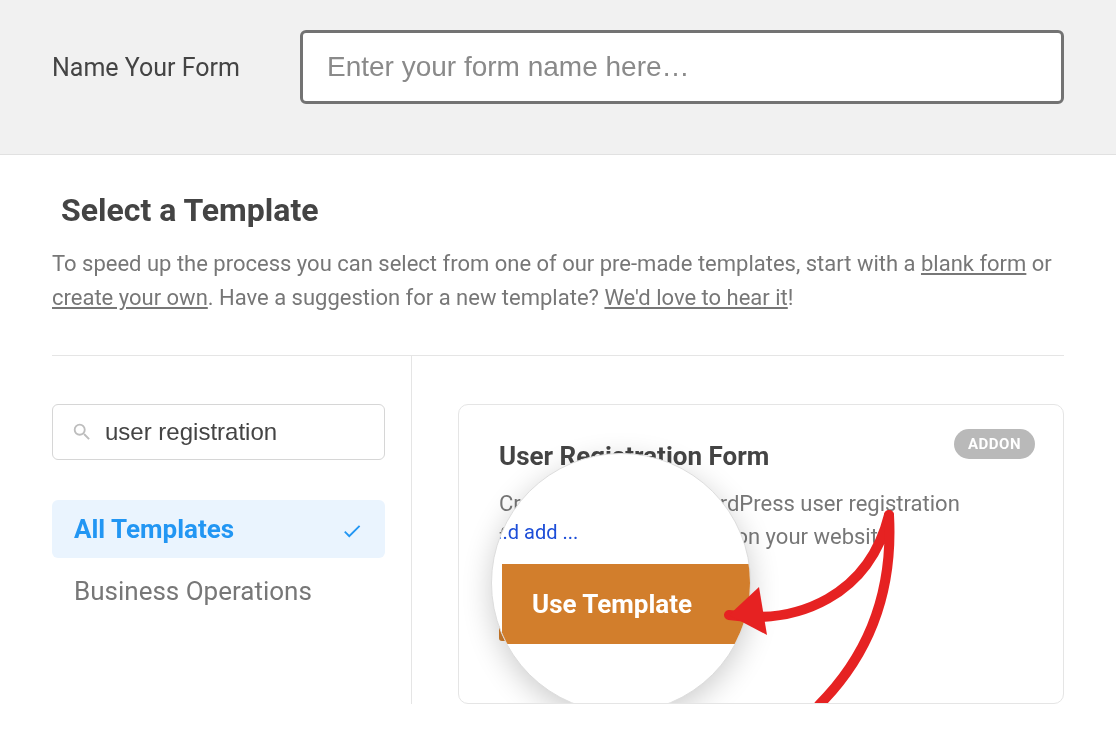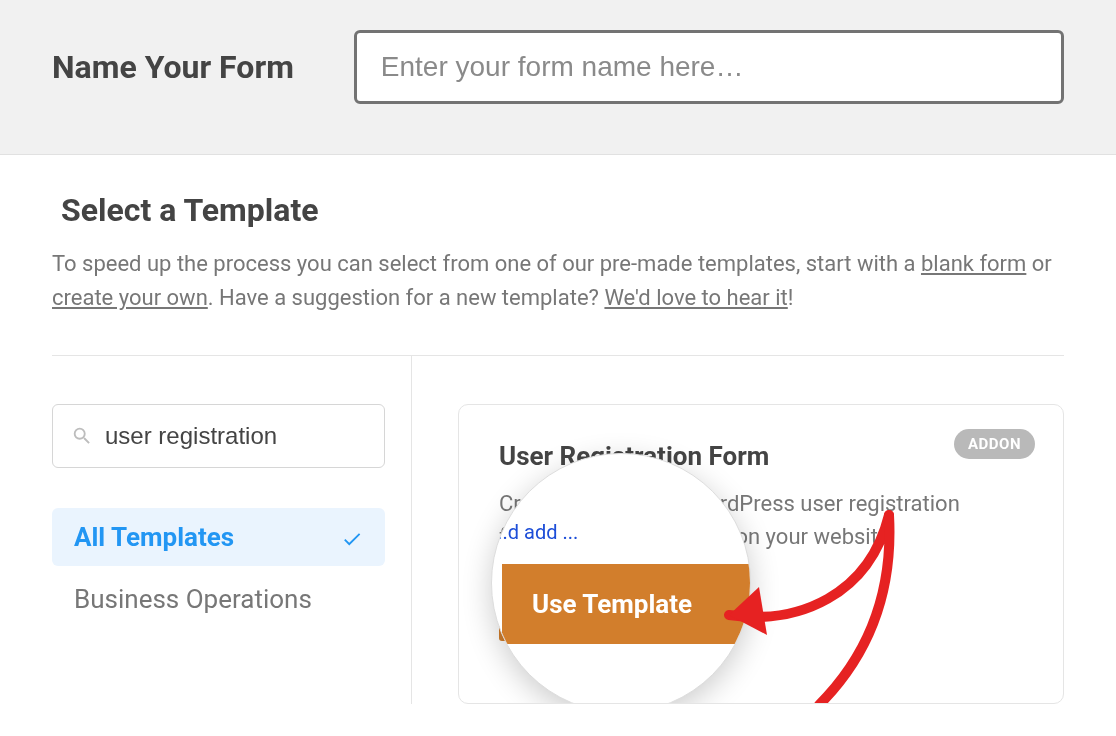--- a/index.html
+++ b/index.html
@@ -21,8 +21,8 @@
     border-bottom: 1px solid #e1e1e1;
   }
   .name-label {
-    font-size: 32px;
-    font-weight: 700;
+    font-size: 25px;
+    font-weight: 400;
     color: #444;
     flex: 0 0 auto;
     padding-right: 60px;

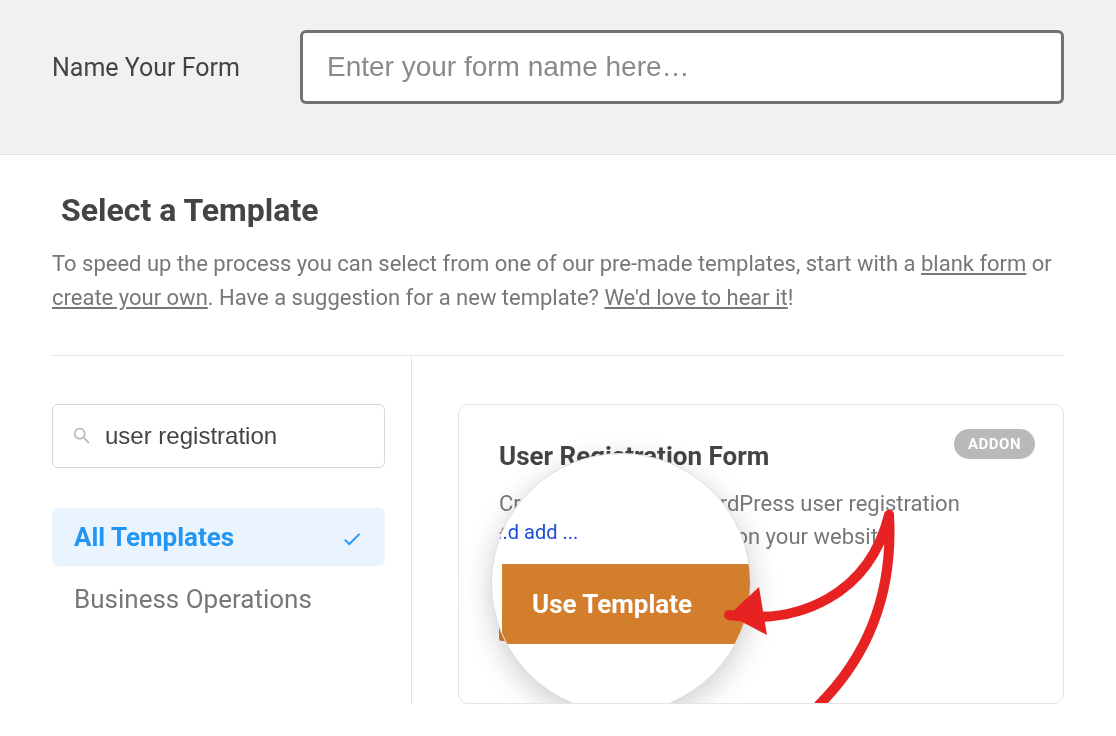--- a/index.html
+++ b/index.html
@@ -83,7 +83,7 @@
   }
   .search-box {
     position: relative;
-    height: 64px;
+    height: 56px;
     border: 1px solid #d6d6d6;
     border-radius: 6px;
     display: flex;

